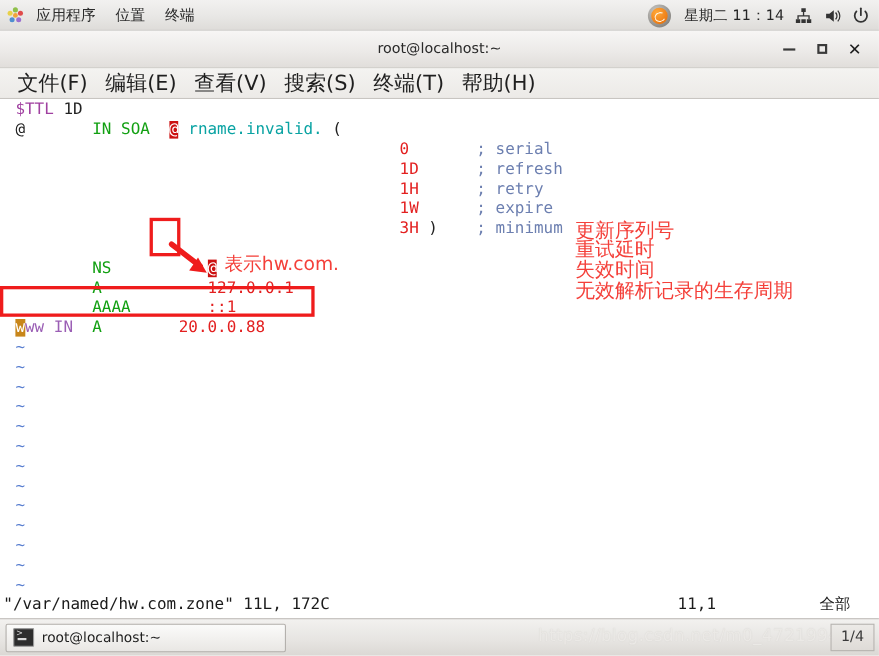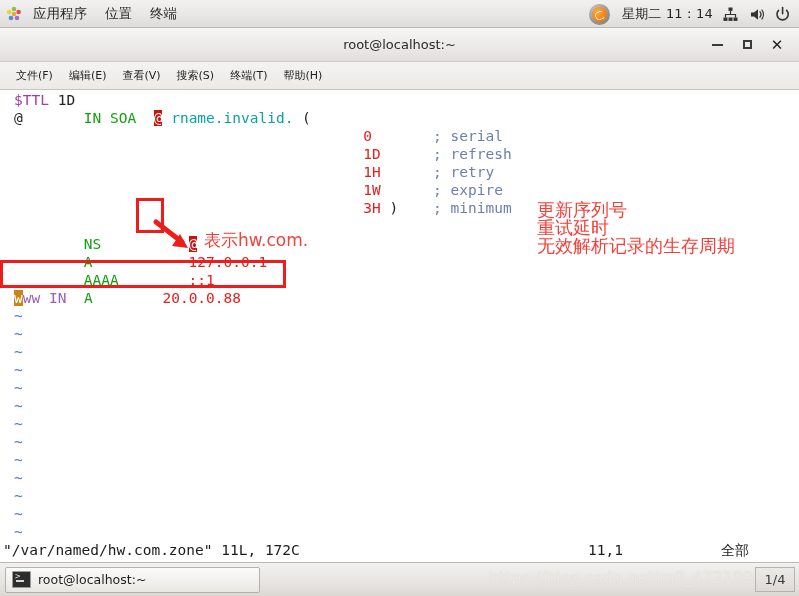--- a/index.html
+++ b/index.html
@@ -143,7 +143,7 @@
     box-sizing: border-box;
   }
   .menuitem {
-    font-size: 11px;
+    font-size: 19px;
     color: #1f1f1f;
     padding: 2px 8px;
     white-space: nowrap;

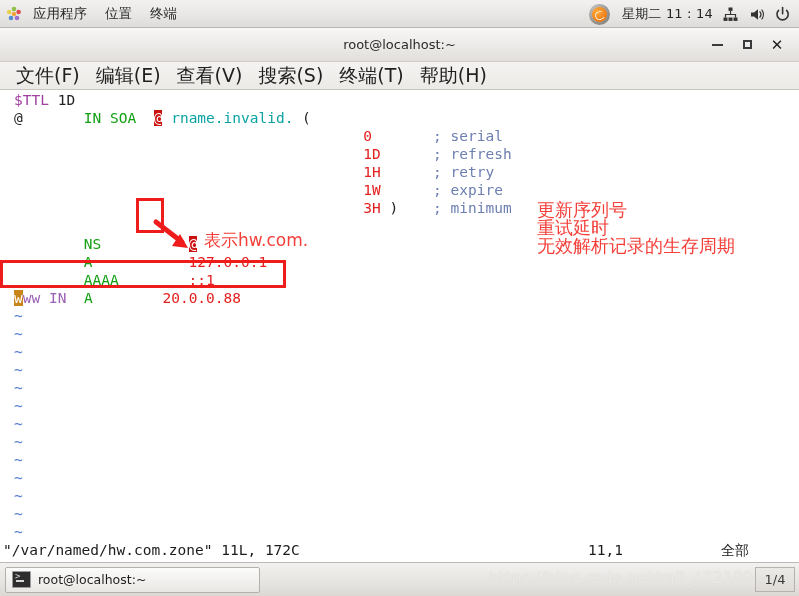--- a/index.html
+++ b/index.html
@@ -230,7 +230,6 @@
     line-height: 18.2px;
     white-space: pre;
     text-shadow: 0.8px 0.8px 0 rgba(255,255,255,0.9);
-    margin-left: 14px;
   }
   .anno-arrow { position: absolute; pointer-events: none; }
 

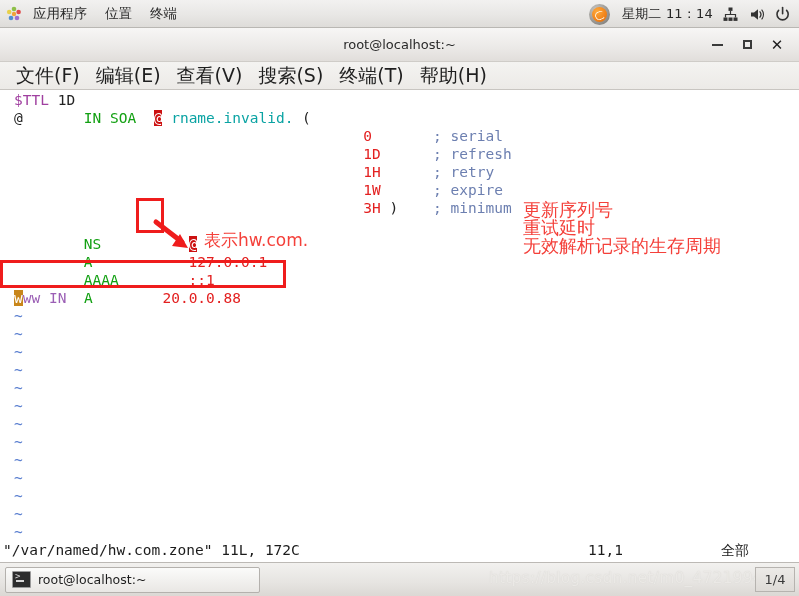--- a/index.html
+++ b/index.html
@@ -400,7 +400,7 @@
 
       <div class="anno-text" style="left:204px; top:141px;">表示hw.com.</div>
 
-      <div class="anno-col" id="soa-anno" style="left:523px; top:111px;"><div>更新序列号</div><div>重试延时</div><div>无效解析记录的生存周期</div></div>
+      <div class="anno-col" id="soa-anno" style="left:523px; top:111px;"><div>更新序列号</div><div>重试延时</div><div>失效时间</div><div>无效解析记录的生存周期</div></div>
 
       <div class="anno-box" style="left:0px; top:170px; width:286px; height:28px;"></div>
 

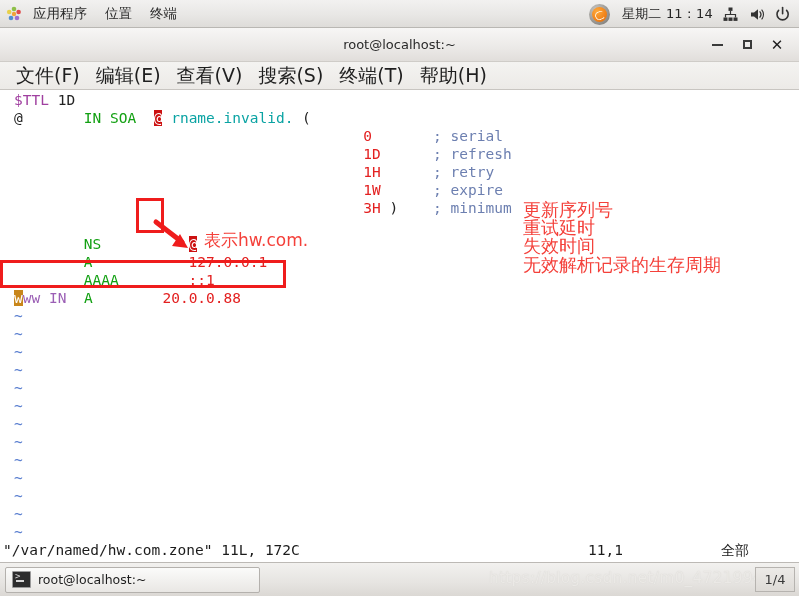--- a/index.html
+++ b/index.html
@@ -201,7 +201,7 @@
     color: #1b1b1b;
   }
   .sl-file { position: absolute; left: 3px; top: 1px; white-space: pre; }
-  .sl-pos  { position: absolute; left: 588px; top: 1px; white-space: pre; text-align: right; }
+  .sl-pos  { position: absolute; left: 616px; top: 1px; white-space: pre; text-align: right; }
   .sl-all  { position: absolute; left: 721px; top: 1px; white-space: pre;
              font-family: "DejaVu Sans", "Liberation Sans", sans-serif; font-size: 14px; }
 

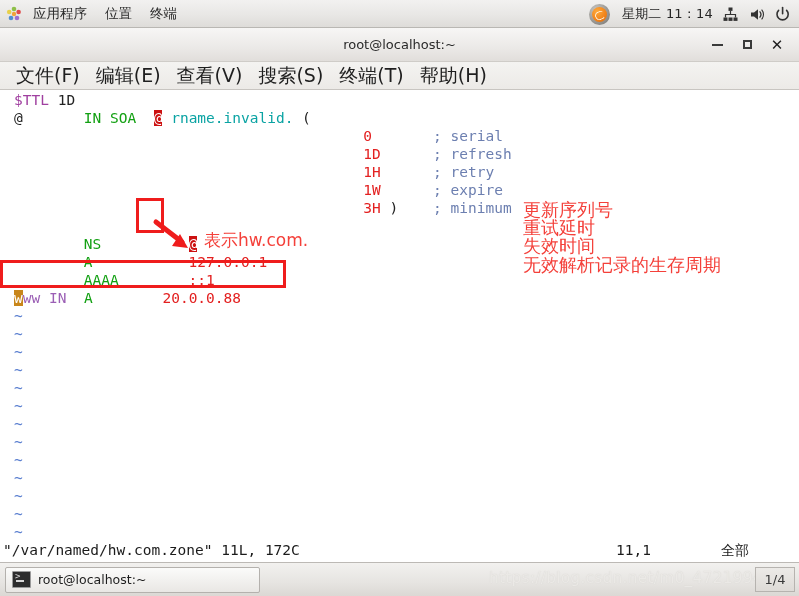--- a/index.html
+++ b/index.html
@@ -202,7 +202,7 @@
   }
   .sl-file { position: absolute; left: 3px; top: 1px; white-space: pre; }
   .sl-pos  { position: absolute; left: 616px; top: 1px; white-space: pre; text-align: right; }
-  .sl-all  { position: absolute; left: 721px; top: 1px; white-space: pre;
+  .sl-all  { position: absolute; left: 745px; top: 1px; white-space: pre;
              font-family: "DejaVu Sans", "Liberation Sans", sans-serif; font-size: 14px; }
 
   

